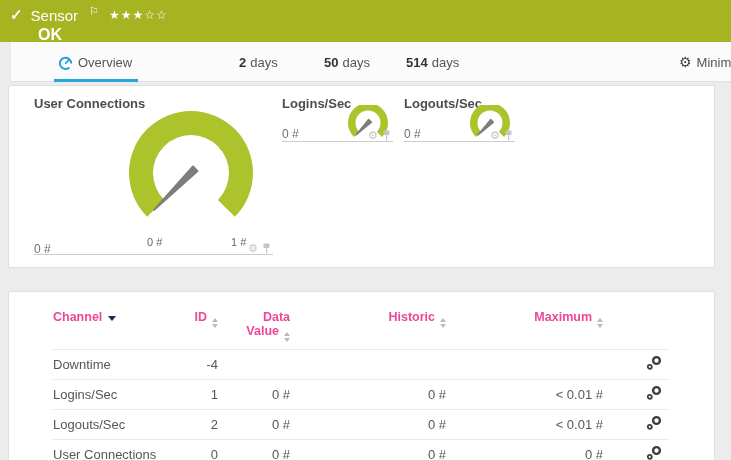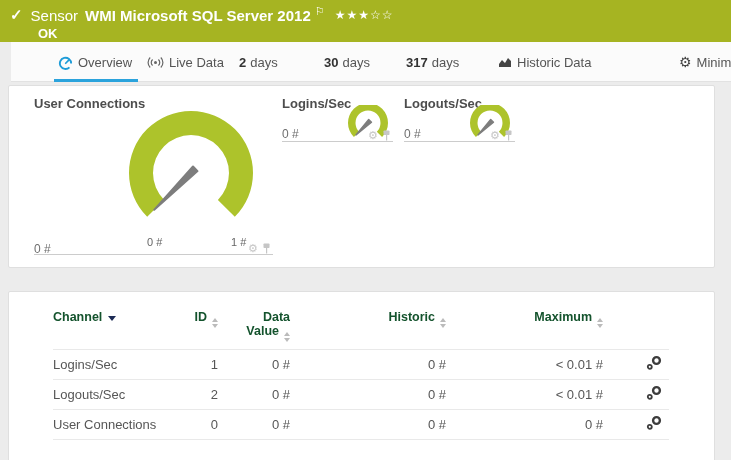--- a/index.html
+++ b/index.html
@@ -59,7 +59,6 @@
   <div class="status-line1">
     <span class="check-icon">✓</span>
     <span class="sensor-kind">Sensor</span>
-    <span class="sensor-title">WMI Microsoft SQL Server 2012</span>
     <span class="flag-icon">⚐</span>
     <span class="stars"><span>★★★</span><span>☆☆</span></span>
   </div>

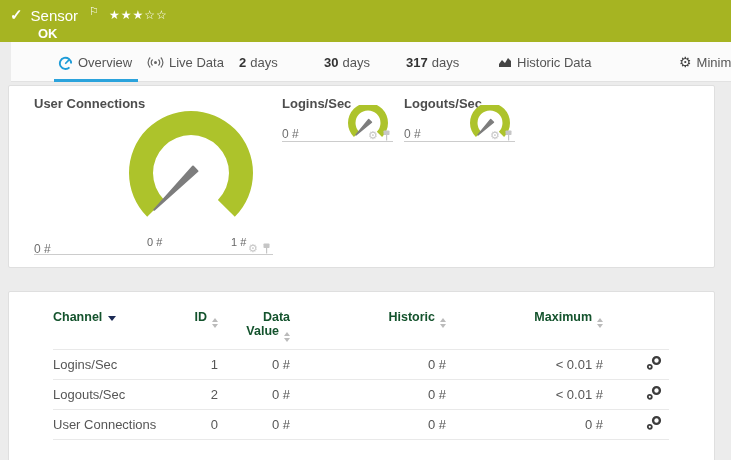--- a/index.html
+++ b/index.html
@@ -14,7 +14,7 @@
   .sensor-title { font-weight:bold; font-size:15px; }
   .flag-icon { font-size:11px; margin-left:4px; position:relative; top:-4px; }
   .stars { margin-left:10px; font-size:12px; letter-spacing:1px; }
-  .status-ok { position:absolute; left:38px; top:26px; font-size:13px; font-weight:bold; }
+  .status-ok { position:absolute; left:38px; top:26px; font-size:16px; font-weight:bold; }
 
   
   .tab-bar { position:absolute; left:11px; top:42px; width:731px; height:40px; background:#fbfbfb; border-bottom:1px solid #e2e2e2; }

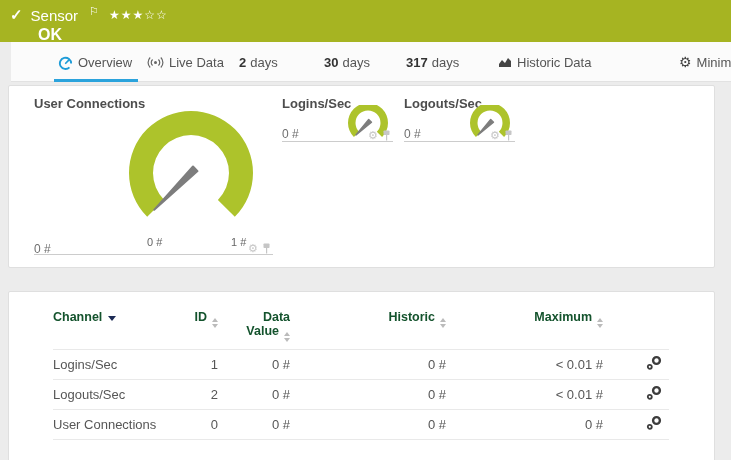--- a/index.html
+++ b/index.html
@@ -75,18 +75,6 @@
     </span>
     <span>Overview</span>
   </div>
-  <div class="tab" style="left:136px">
-    <span class="tab-icon">
-      <svg width="17" height="13" viewBox="0 0 17 13">
-          <path d="M3.2 1.5 A7 7 0 0 0 3.2 11.5" fill="none" stroke="#666" stroke-width="1.2"></path>
-          <path d="M5.6 3.5 A4 4 0 0 0 5.6 9.5" fill="none" stroke="#666" stroke-width="1.2"></path>
-          <circle cx="8.5" cy="6.5" r="1.5" fill="#666"></circle>
-          <path d="M11.4 3.5 A4 4 0 0 1 11.4 9.5" fill="none" stroke="#666" stroke-width="1.2"></path>
-          <path d="M13.8 1.5 A7 7 0 0 1 13.8 11.5" fill="none" stroke="#666" stroke-width="1.2"></path>
-        </svg>
-    </span>
-    <span>Live Data</span>
-  </div>
   <div class="tab" style="left:228px">
     <span class="num">2</span>
     <span>days</span>

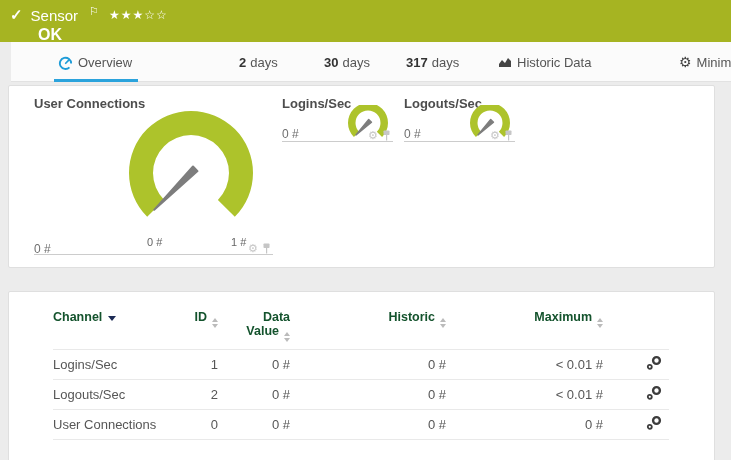--- a/index.html
+++ b/index.html
@@ -80,7 +80,7 @@
     <span>days</span>
   </div>
   <div class="tab" style="left:313px">
-    <span class="num">30</span>
+    <span class="num">50</span>
     <span>days</span>
   </div>
   <div class="tab" style="left:395px">

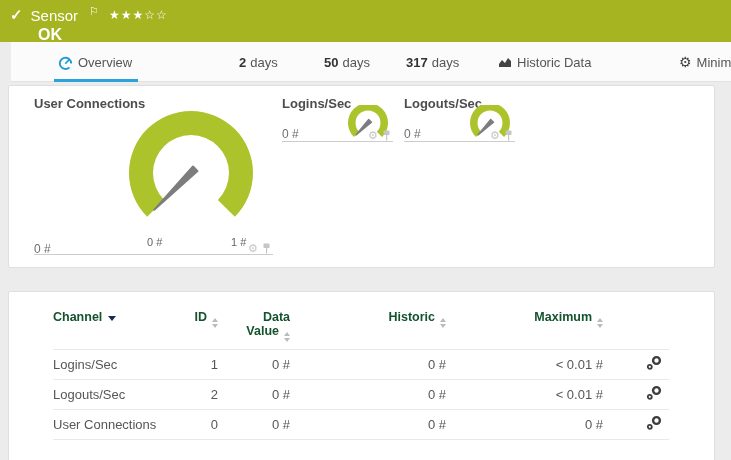--- a/index.html
+++ b/index.html
@@ -84,7 +84,7 @@
     <span>days</span>
   </div>
   <div class="tab" style="left:395px">
-    <span class="num">317</span>
+    <span class="num">514</span>
     <span>days</span>
   </div>
   <div class="tab" style="left:487px">

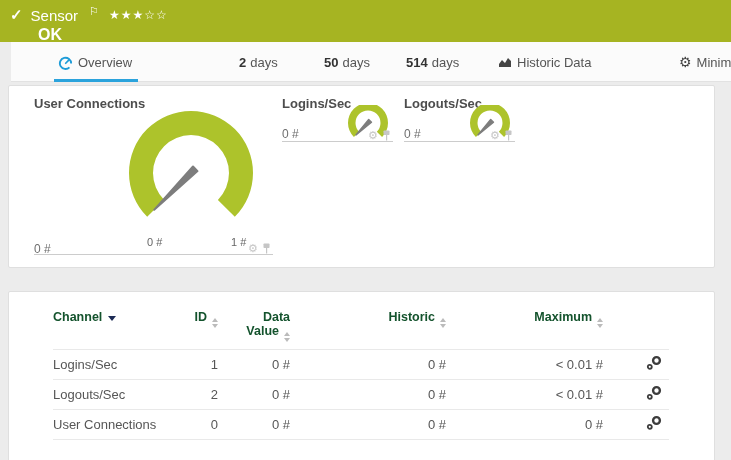--- a/index.html
+++ b/index.html
@@ -87,14 +87,6 @@
     <span class="num">514</span>
     <span>days</span>
   </div>
-  <div class="tab" style="left:487px">
-    <span class="tab-icon">
-      <svg width="14" height="12" viewBox="0 0 14 12">
-          <path d="M1 11 L1 8 4 4 7 7 10 2 13 5 13 11 Z" fill="#444"></path>
-        </svg>
-    </span>
-    <span>Historic Data</span>
-  </div>
   <div class="tab" style="left:668px">
     <span class="tab-icon gear-glyph">⚙</span>
     <span>Minimum</span>

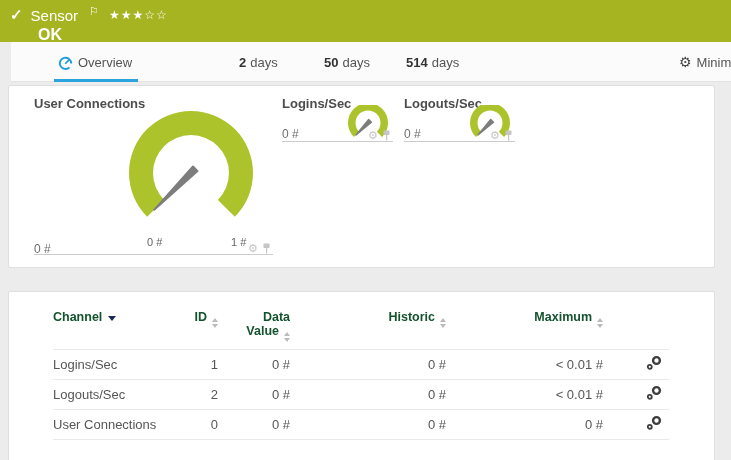--- a/index.html
+++ b/index.html
@@ -38,7 +38,7 @@
 
   
   .chan-table { position:absolute; left:44px; top:14px; border-collapse:collapse; table-layout:fixed; }
-  .chan-table th { font-size:12.5px; font-weight:bold; color:#14532d; vertical-align:top; padding:4px 0 8px 0; text-align:right; }
+  .chan-table th { font-size:12.5px; font-weight:bold; color:#ec4899; vertical-align:top; padding:4px 0 8px 0; text-align:right; }
   .chan-table th.col-channel { text-align:left; }
   .chan-table td { font-size:13px; color:#565656; height:30px; text-align:right; border-top:1px solid #e9e9e9; padding:0; }
   .chan-table td.col-channel { text-align:left; }

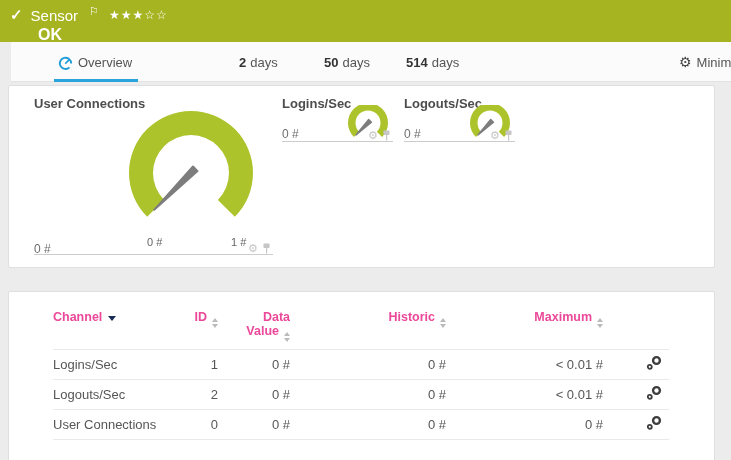--- a/index.html
+++ b/index.html
@@ -177,6 +177,19 @@
     </thead>
     <tbody>
       <tr>
+        <td class="col-channel">Downtime</td>
+        <td>-4</td>
+        <td></td>
+        <td></td>
+        <td></td>
+        <td class="col-icon">
+          <svg width="18" height="16" viewBox="0 0 18 16">
+              <circle cx="11.5" cy="5.5" r="3.4" fill="none" stroke="#3d3d3d" stroke-width="2.4"></circle>
+              <circle cx="4.8" cy="11.8" r="2" fill="none" stroke="#3d3d3d" stroke-width="1.8"></circle>
+            </svg>
+        </td>
+      </tr>
+      <tr>
         <td class="col-channel">Logins/Sec</td>
         <td>1</td>
         <td>0 #</td>

